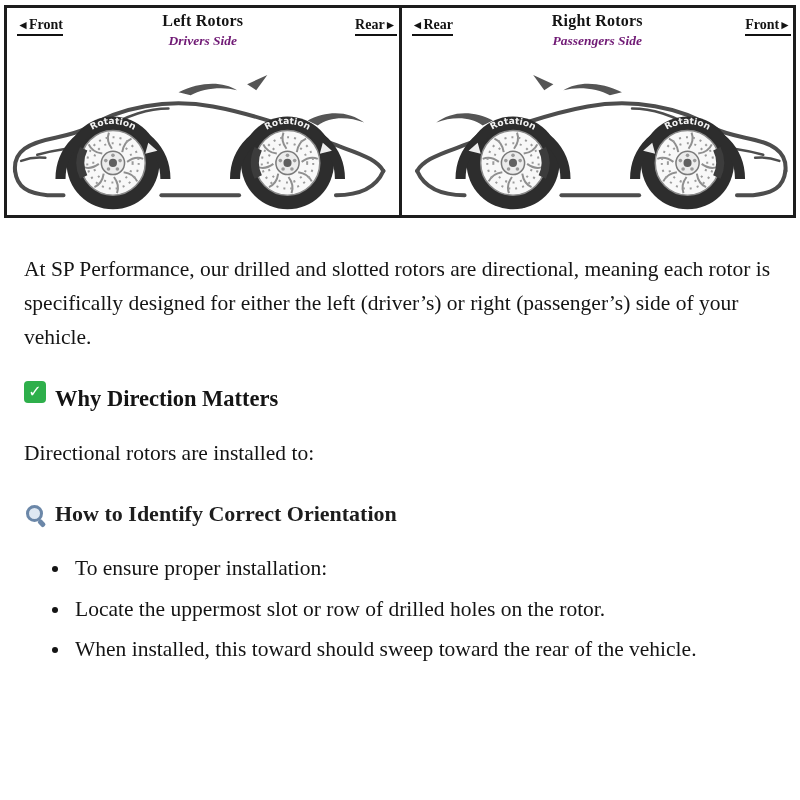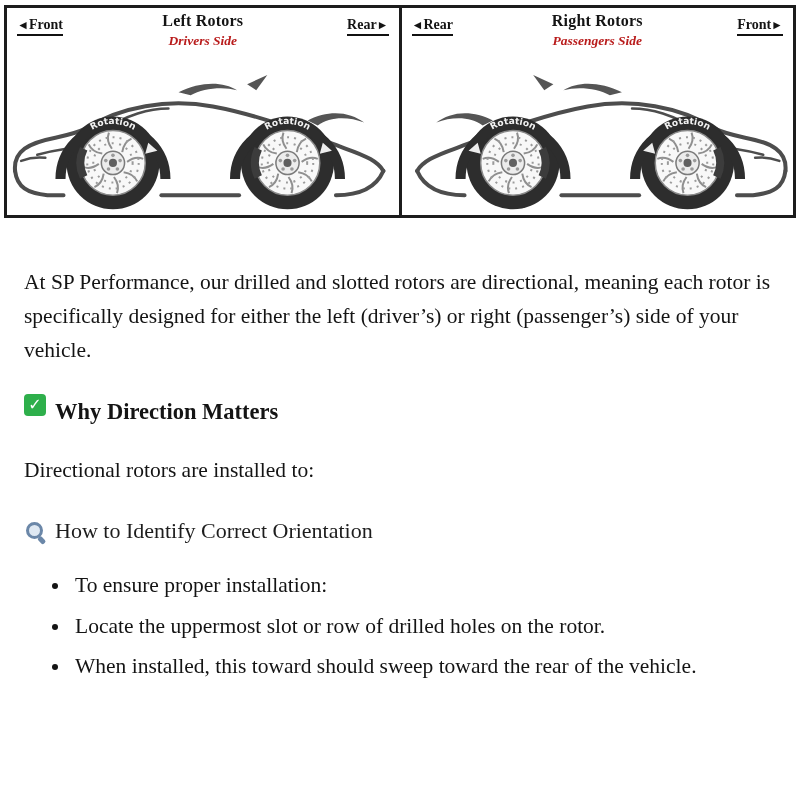--- a/index.html
+++ b/index.html
@@ -15,7 +15,7 @@
   .dir { position:absolute; top:9px; font-weight:bold; font-size:14px;
          border-bottom:2.5px solid #111; padding-bottom:1px; white-space:nowrap; }
   .dir.left  { left:10px; }
-  .dir.right { right:10px; }
+  .dir.right { right:2px; }
   .dir .arrow { font-size:12px; }
   .panel-title { font-weight:bold; font-size:16px; line-height:24px; letter-spacing:.2px; }
   .panel-sub { font-weight:bold; font-style:italic; font-size:13.5px; color:#b91c1c; }

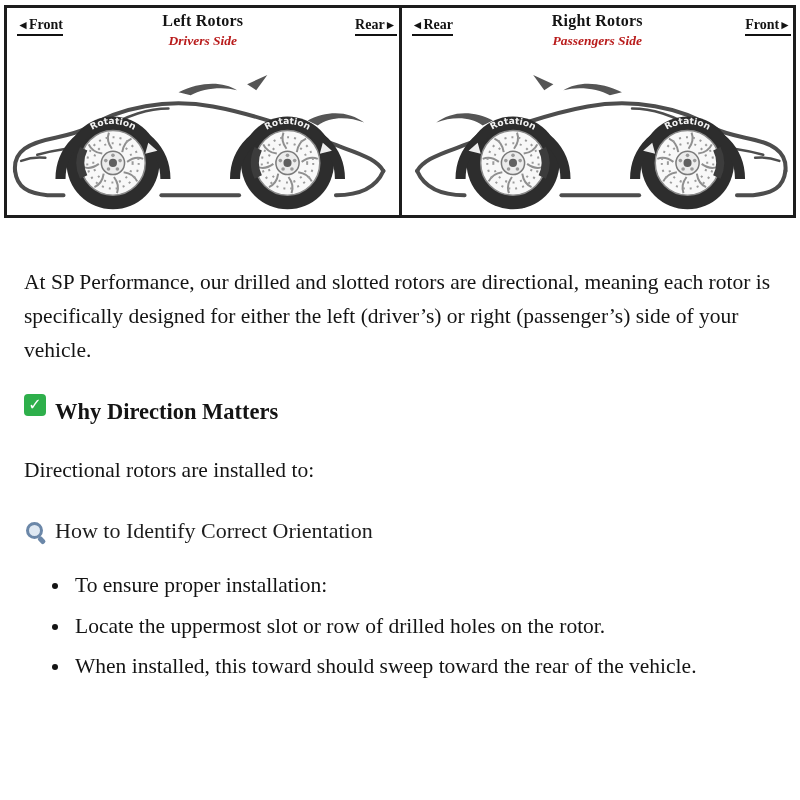--- a/index.html
+++ b/index.html
@@ -18,7 +18,7 @@
   .dir.right { right:2px; }
   .dir .arrow { font-size:12px; }
   .panel-title { font-weight:bold; font-size:16px; line-height:24px; letter-spacing:.2px; }
-  .panel-sub { font-weight:bold; font-style:italic; font-size:13.5px; color:#b91c1c; }
+  .panel-sub { font-weight:bold; font-style:italic; font-size:13.5px; color:#701a75; }
   .panel svg { display:block; width:100%; height:auto; }
 
   

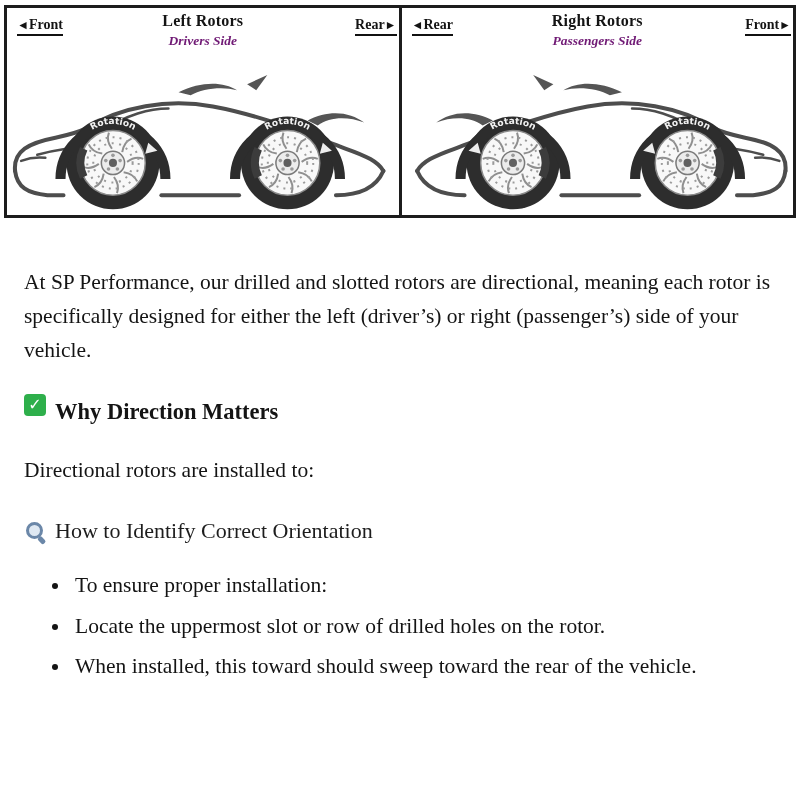--- a/index.html
+++ b/index.html
@@ -23,7 +23,7 @@
 
   
   .article { padding:10px 24px 8px 24px; font-size:21.5px; line-height:1.58; }
-  .article p { margin:24px 0 14px 0; }
+  .article p { margin:11px 0 14px 0; }
   h2.sec { font-family:"Liberation Serif", serif; font-size:22.5px; font-weight:bold;
            margin:26px 0 20px 0; display:flex; align-items:flex-start; }
   h3.sec { font-family:"Liberation Serif", serif; font-size:22px; font-weight:normal;

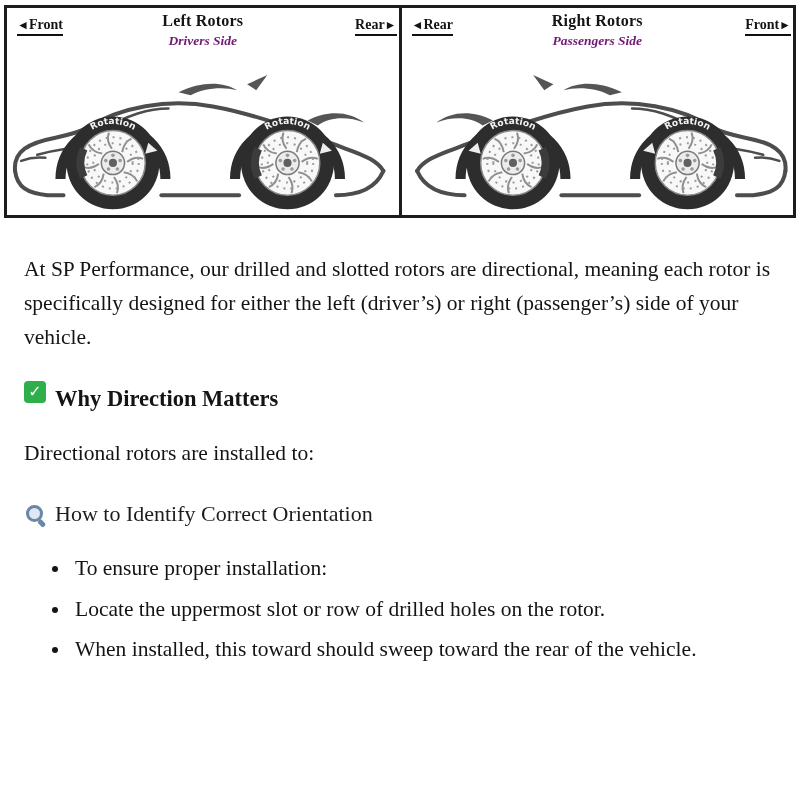--- a/index.html
+++ b/index.html
@@ -26,7 +26,7 @@
   .article p { margin:11px 0 14px 0; }
   h2.sec { font-family:"Liberation Serif", serif; font-size:22.5px; font-weight:bold;
            margin:26px 0 20px 0; display:flex; align-items:flex-start; }
-  h3.sec { font-family:"Liberation Serif", serif; font-size:22px; font-weight:normal;
+  h3.sec { font-family:"Liberation Serif", serif; font-size:22px; font-weight:bold;
            margin:26px 0 20px 0; display:flex; align-items:center; color:#1d1d1d; }
   ul.blts { margin:6px 0 10px 0; padding-left:47px; }
   ul.blts li { margin:7px 0; padding-left:4px; }

